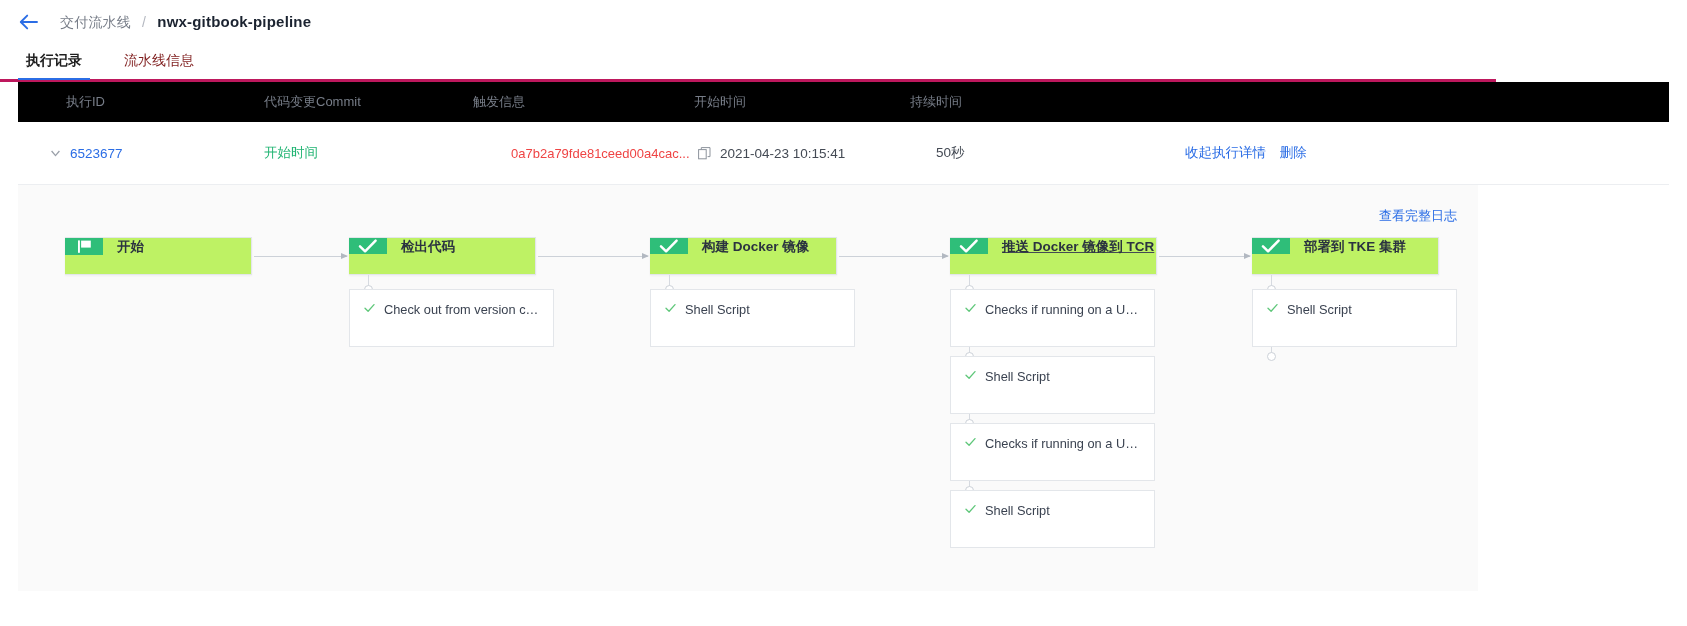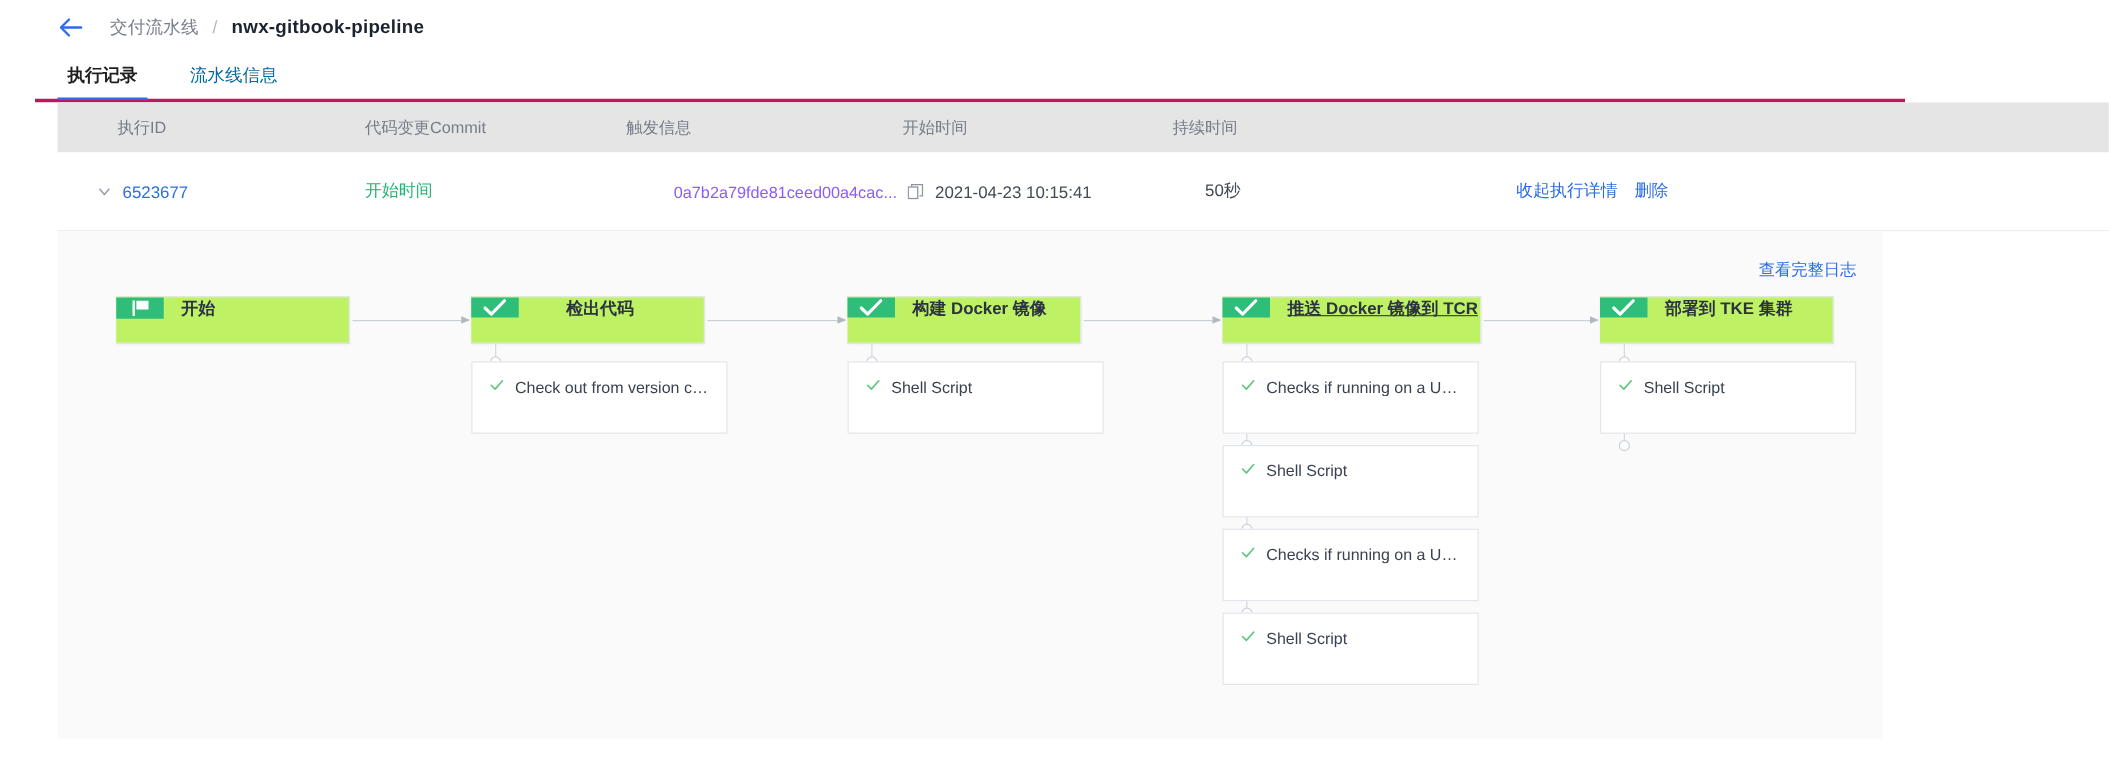--- a/index.html
+++ b/index.html
@@ -11,7 +11,7 @@
     font-family: "Liberation Sans", "DejaVu Sans", sans-serif;
     color: #444a54;
   }
-  #app { position: relative; width: 1496px; height: 626px; background: #fff; margin-left: 28px; }
+  #app { position: relative; width: 1496px; height: 626px; background: #fff; }
 
   
   .crumb-bar {

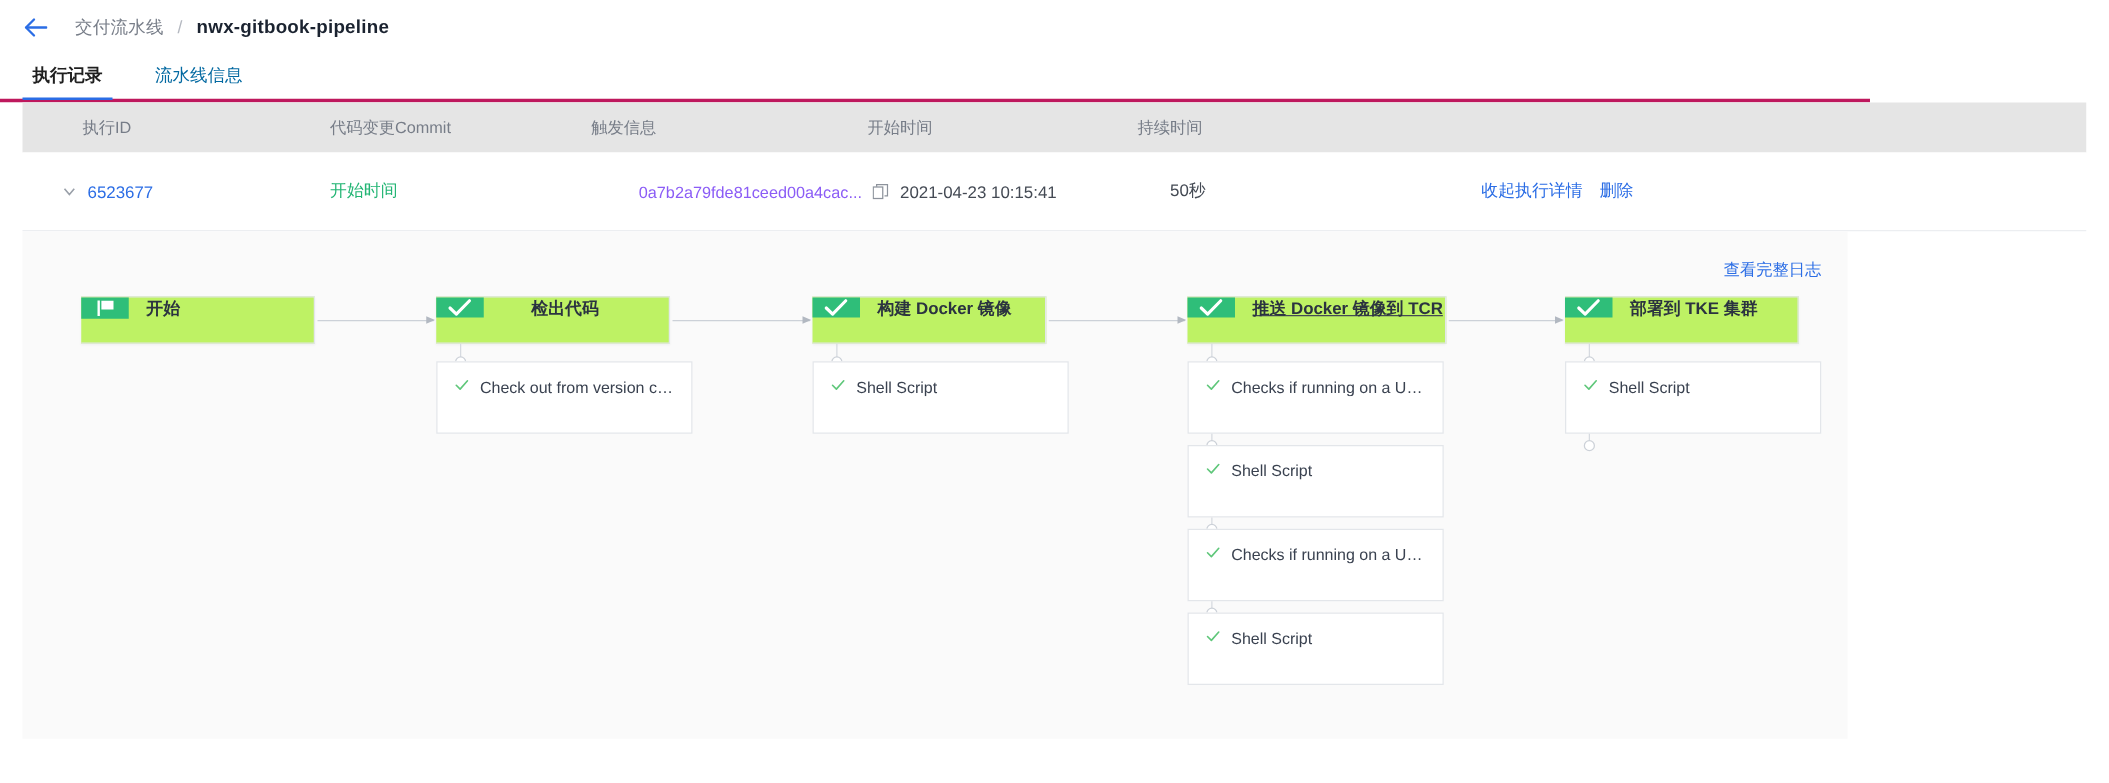--- a/index.html
+++ b/index.html
@@ -36,7 +36,7 @@
     border-bottom: 3px solid #be185d;
   }
   .tab {
-    font-size: 14px; color: #0369a1; padding: 0 8px 9px 8px;
+    font-size: 14px; color: #7f1d1d; padding: 0 8px 9px 8px;
     margin-right: 26px; cursor: pointer; position: relative; white-space: nowrap;
   }
   .tab.active { color: #1f1f1f; font-weight: 700; }

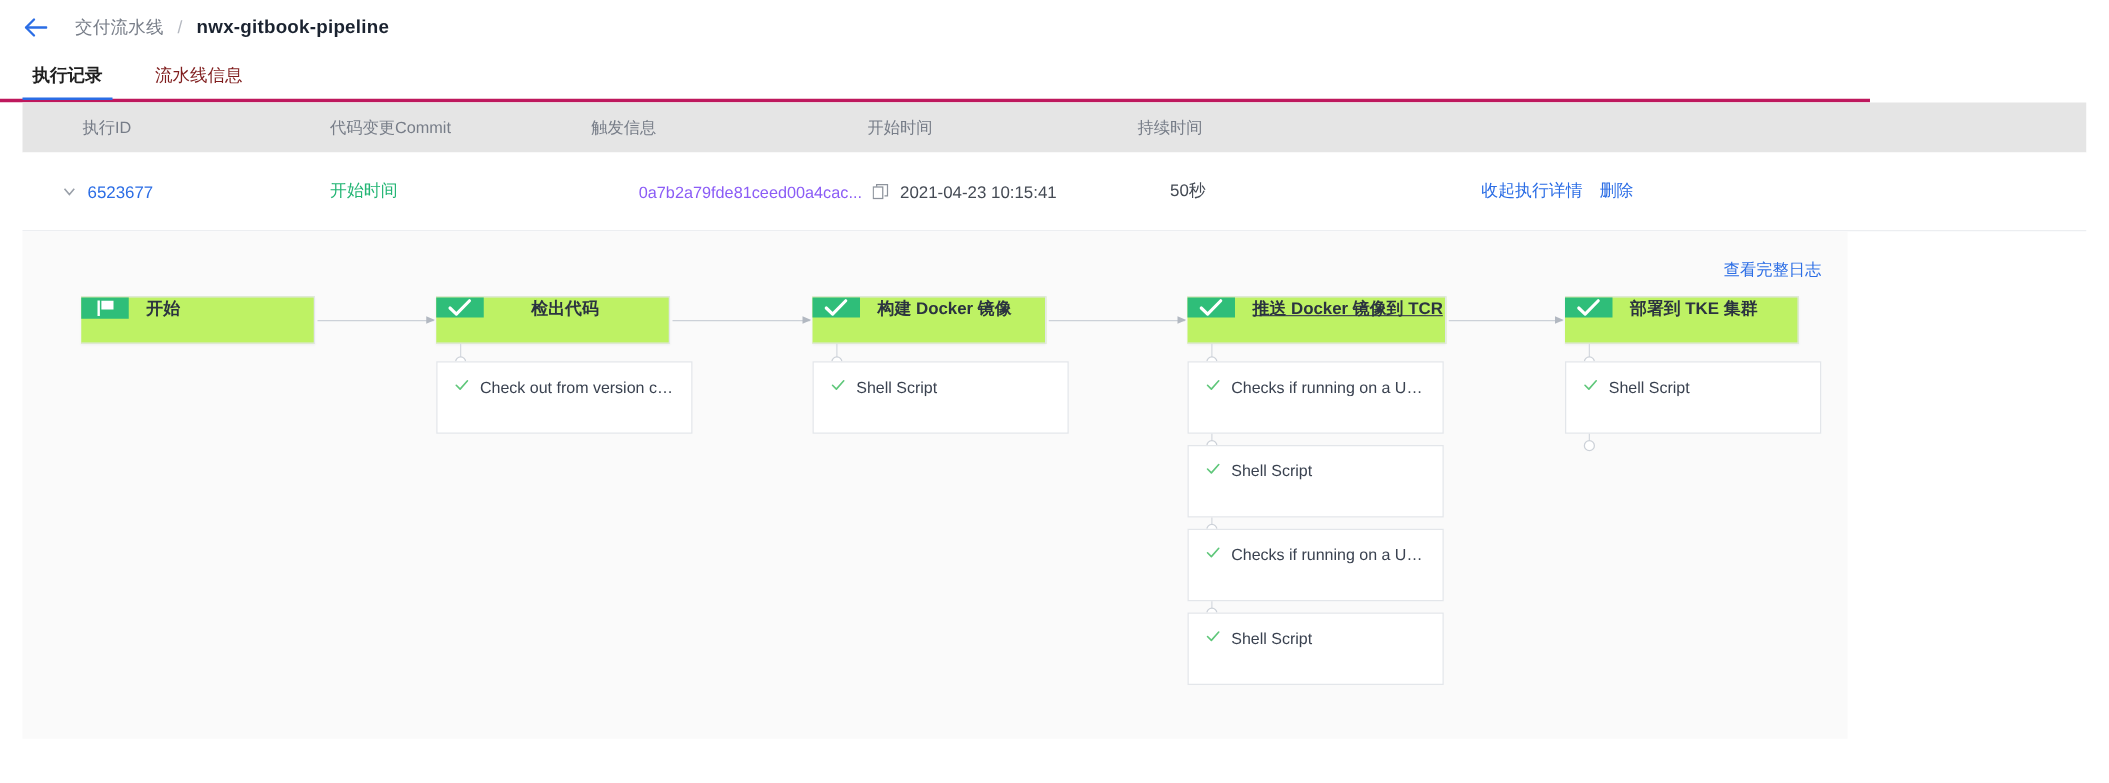--- a/index.html
+++ b/index.html
@@ -50,7 +50,7 @@
   .tbl { width: 1651px; }
   .thead {
     display: flex; align-items: center; height: 40px;
-    background: #e5e5e5; font-size: 13px; color: #777d88;
+    background: #000000; font-size: 13px; color: #777d88;
   }
   .trow {
     display: flex; align-items: center; min-height: 63px;

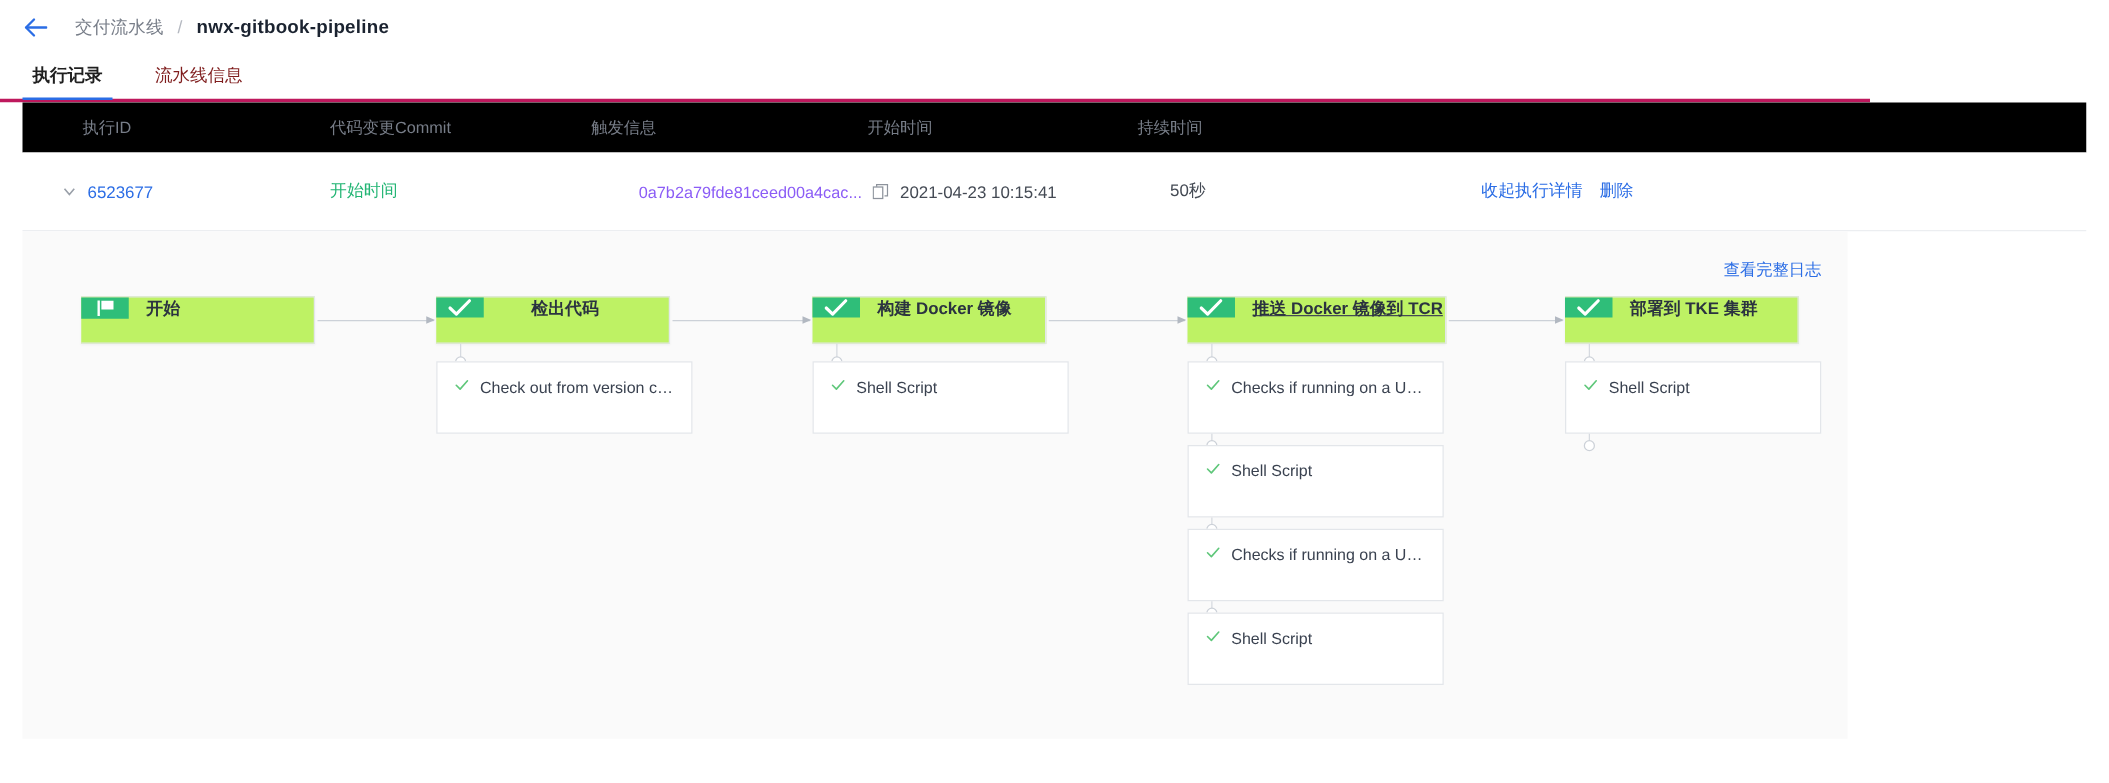--- a/index.html
+++ b/index.html
@@ -73,7 +73,7 @@
   .caret svg { display:block; }
   .link { color: #2b6de5; cursor: pointer; }
   .state-ok { color: #23b574; }
-  .commit-hash { color: #8b5cf6; font-size: 13px; }
+  .commit-hash { color: #ef4444; font-size: 13px; }
   .copy-ic { margin-left: 8px; cursor: pointer; color: #9aa0a9; display:inline-flex; }
   .trig-l1, .trig-l2 { display:flex; align-items:center; line-height: 19px; color:#32373f; font-size:13px; white-space: nowrap;}
   .trig-l2 { margin-top: 2px; }

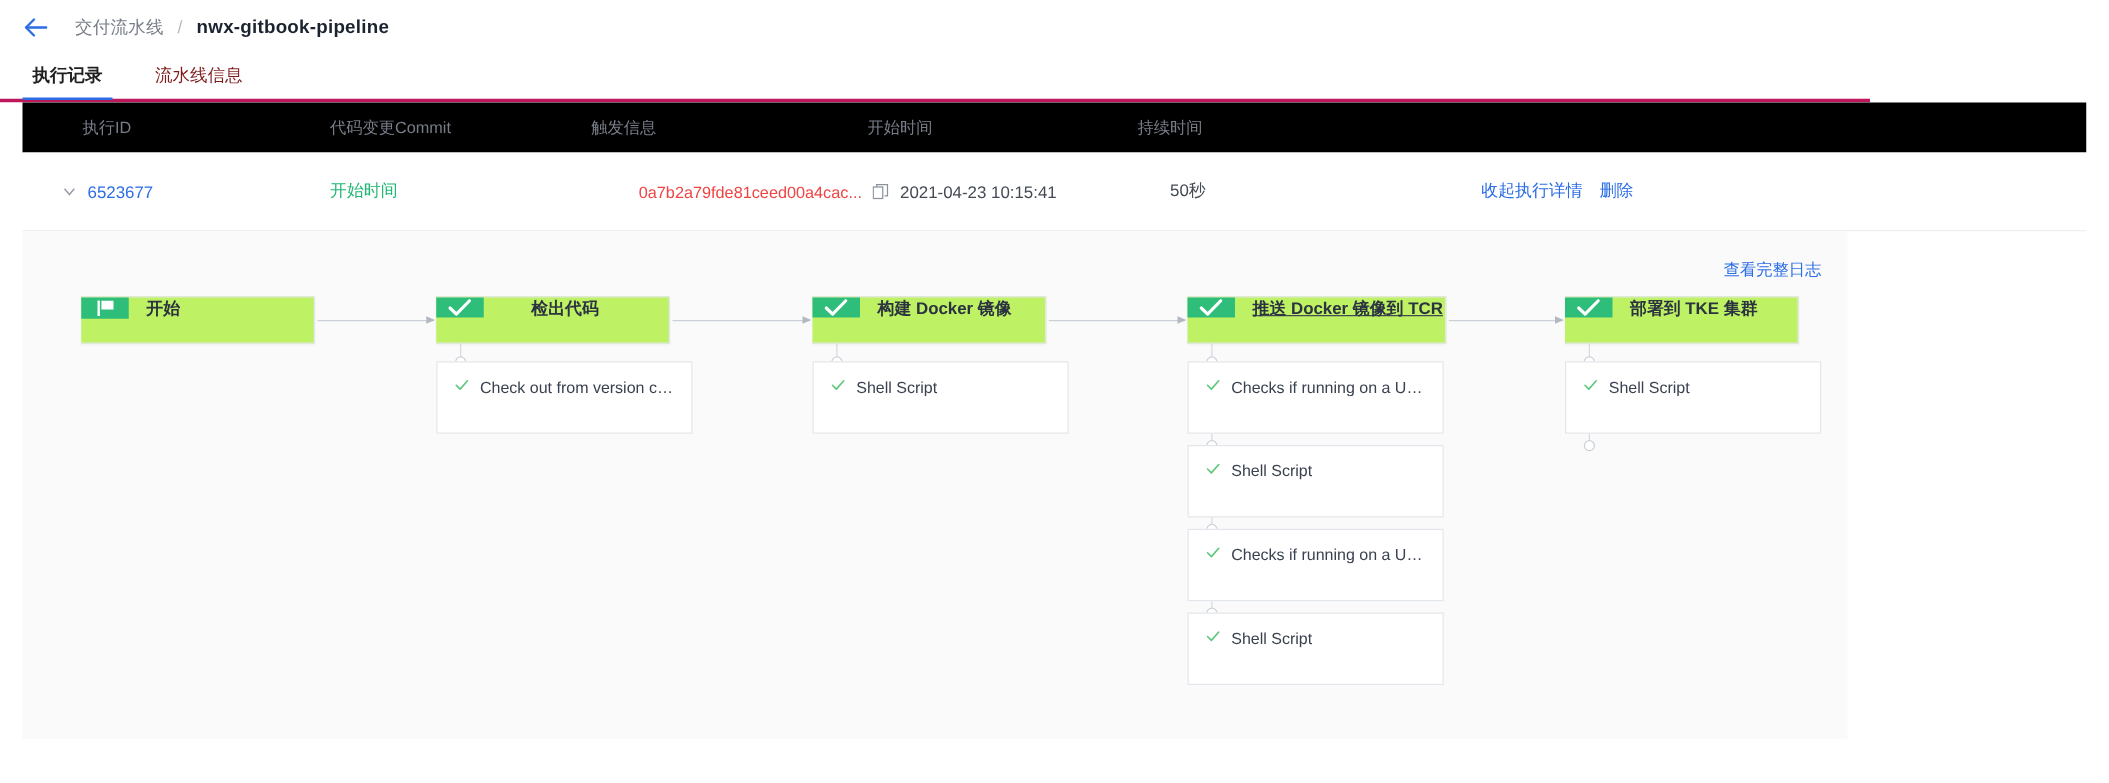--- a/index.html
+++ b/index.html
@@ -231,7 +231,7 @@
           <div class="node-label">开始</div>
         </div>
         <div class="arrow" style="left: 236px; width: 93px;"></div>
-        <div class="node" style="position: absolute; left: 331px; top: 52px; width: 187px; gap: 24px;">
+        <div class="node" style="position: absolute; left: 331px; top: 52px; width: 187px;">
           <div class="node-ic">
             <svg width="20" height="16" viewBox="0 0 20 16">
               <path d="M2 8.4 L7.1 13.3 L17.6 2.6" fill="none" stroke="#fff" stroke-width="2.5" stroke-linecap="round" stroke-linejoin="round"></path>

